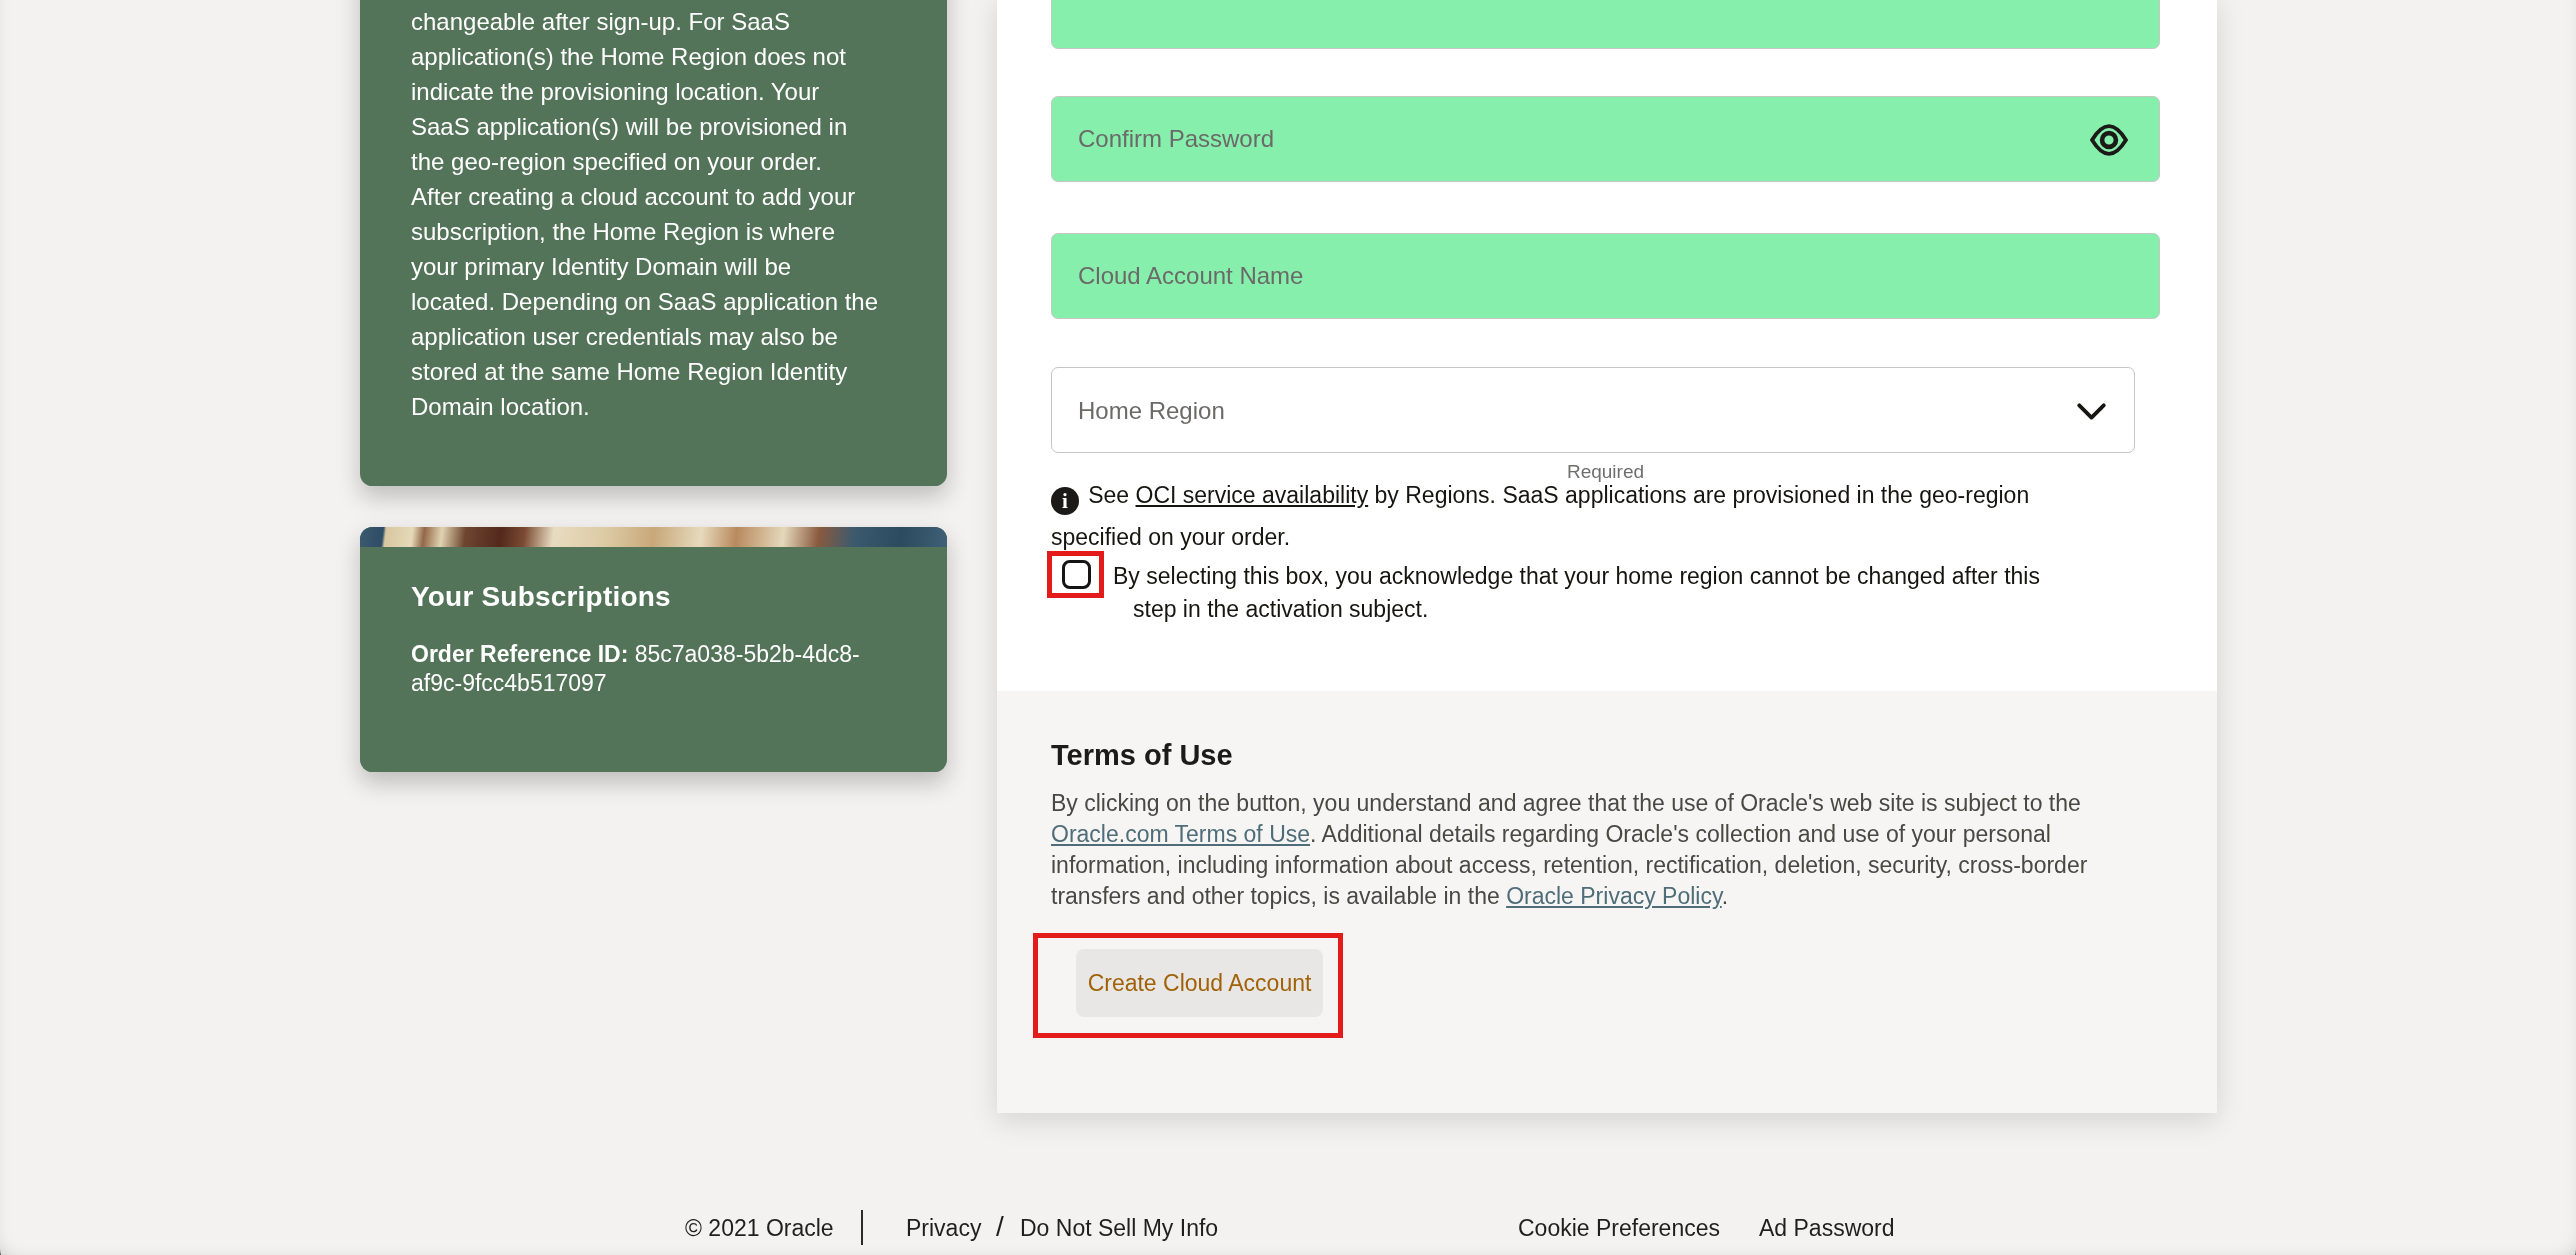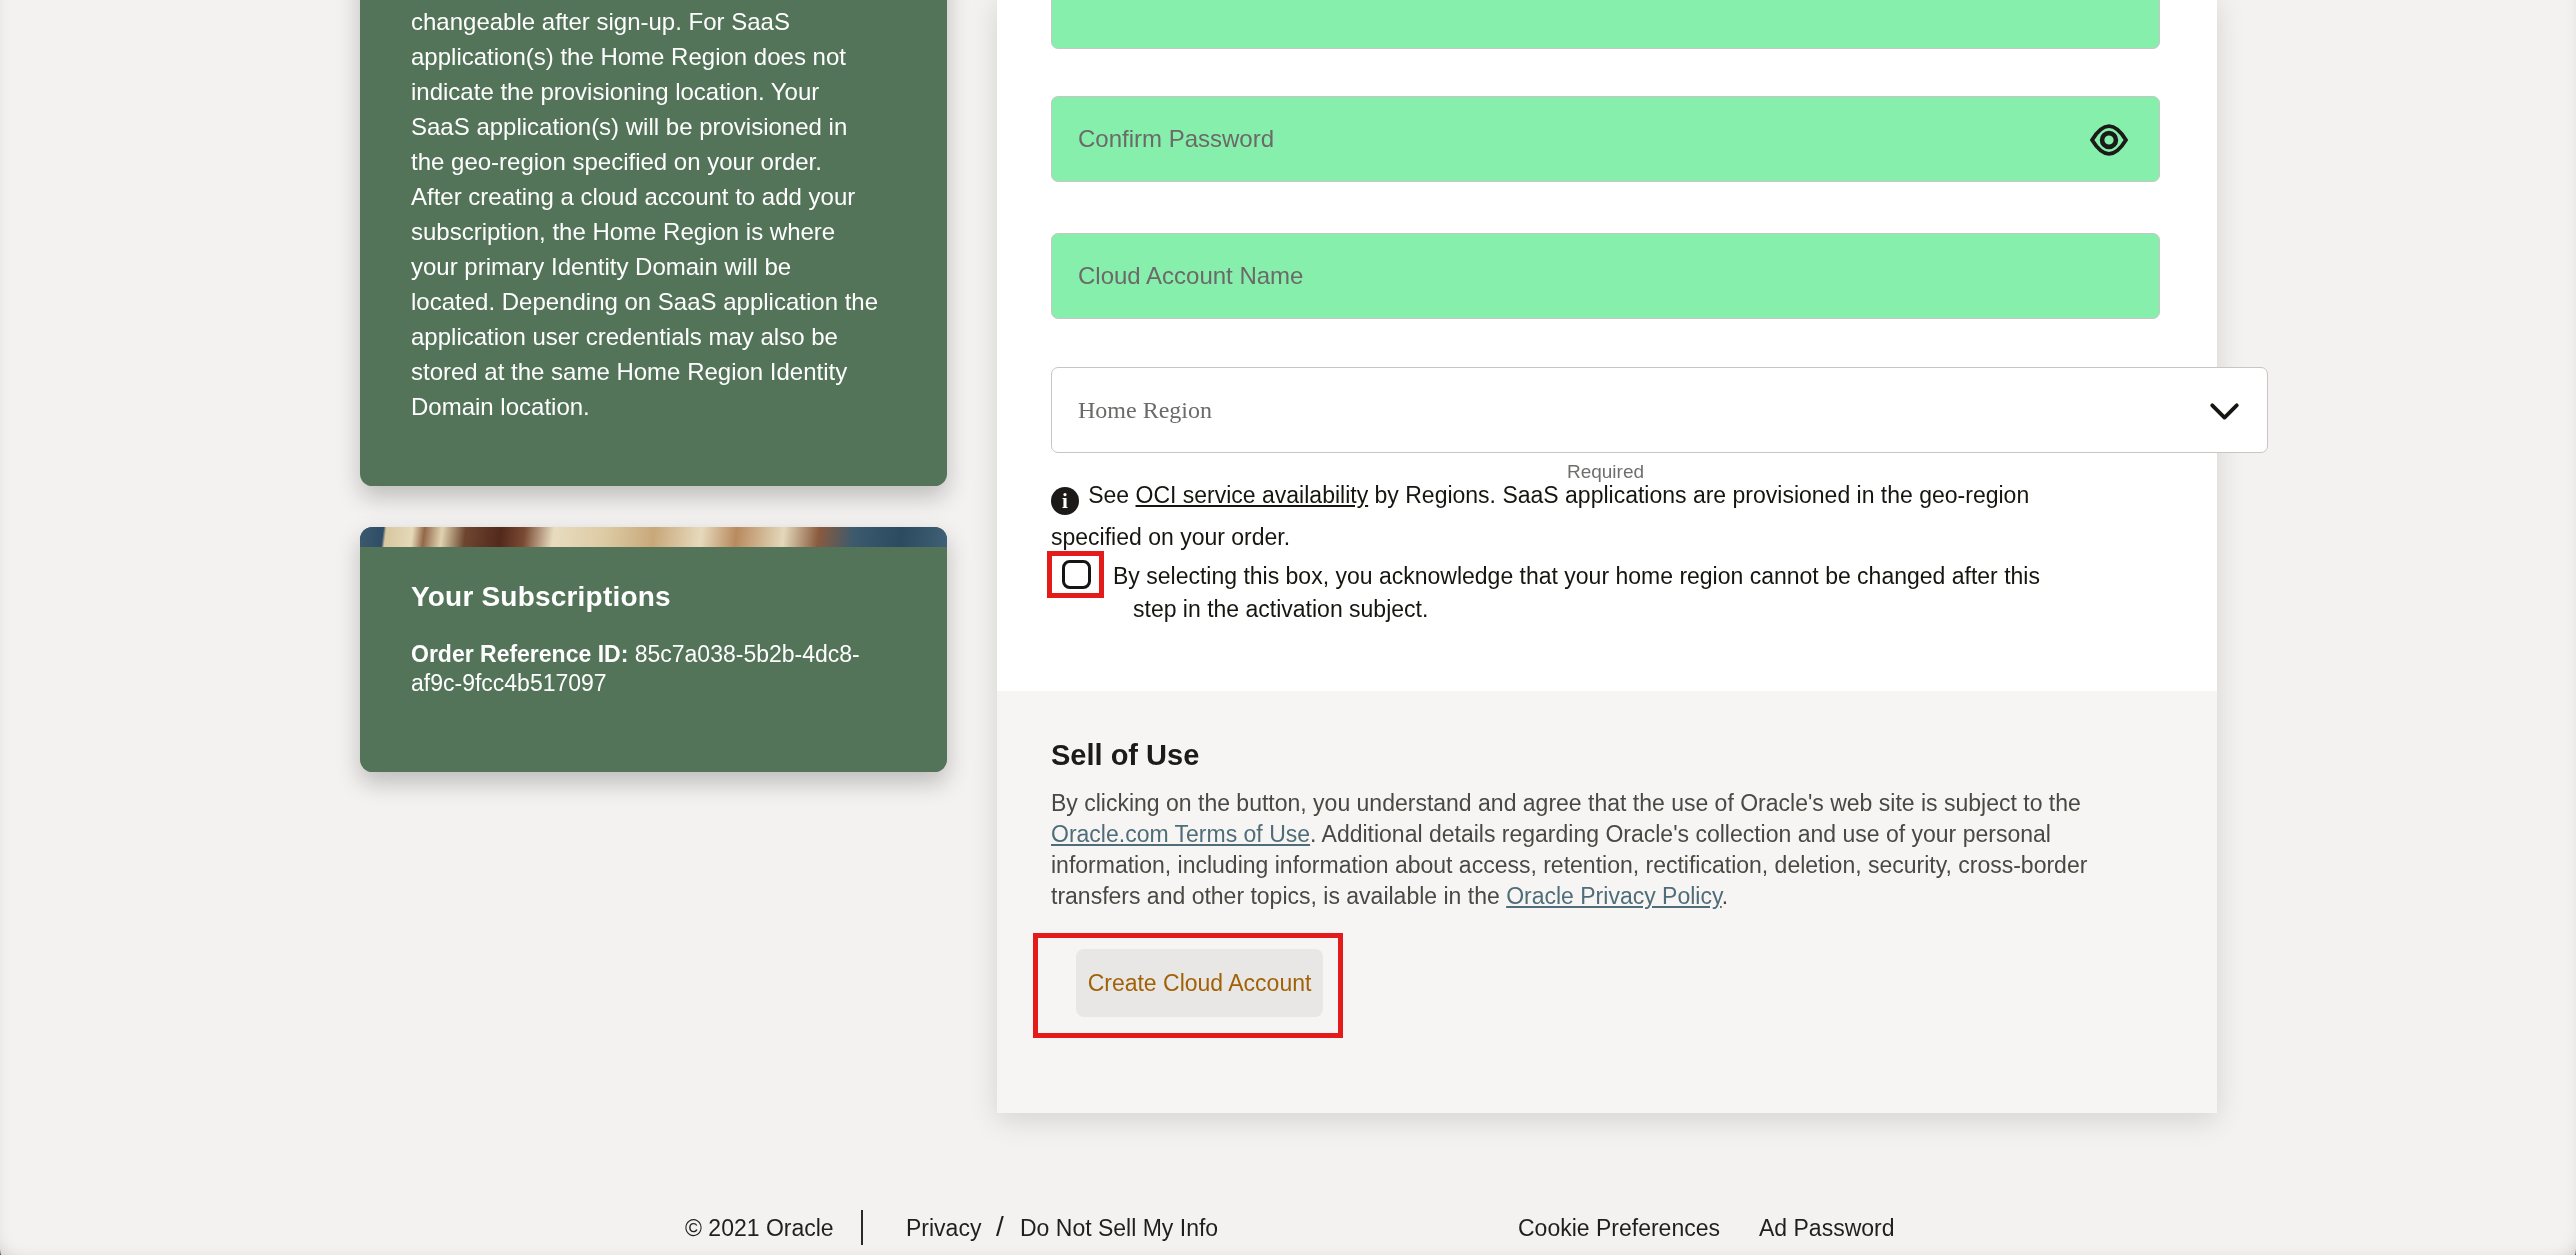--- a/index.html
+++ b/index.html
@@ -77,9 +77,9 @@
   #field-confirm-password{top:72px;}
   #field-cloud-account{top:209px;}
   .select-field{
-    position:absolute;left:1051px;top:343px;width:1217px;height:86px;
+    position:absolute;left:1051px;top:343px;width:1084px;height:86px;
     background:#ffffff;border:1.5px solid #c7c6c4;border-radius:7px;
-    box-sizing:border-box;cursor:pointer;font-family:Liberation Serif, serif;
+    box-sizing:border-box;cursor:pointer;
   }
   .select-field .select-text{
     position:absolute;left:26px;top:29px;font-size:24px;color:#6b6a68;

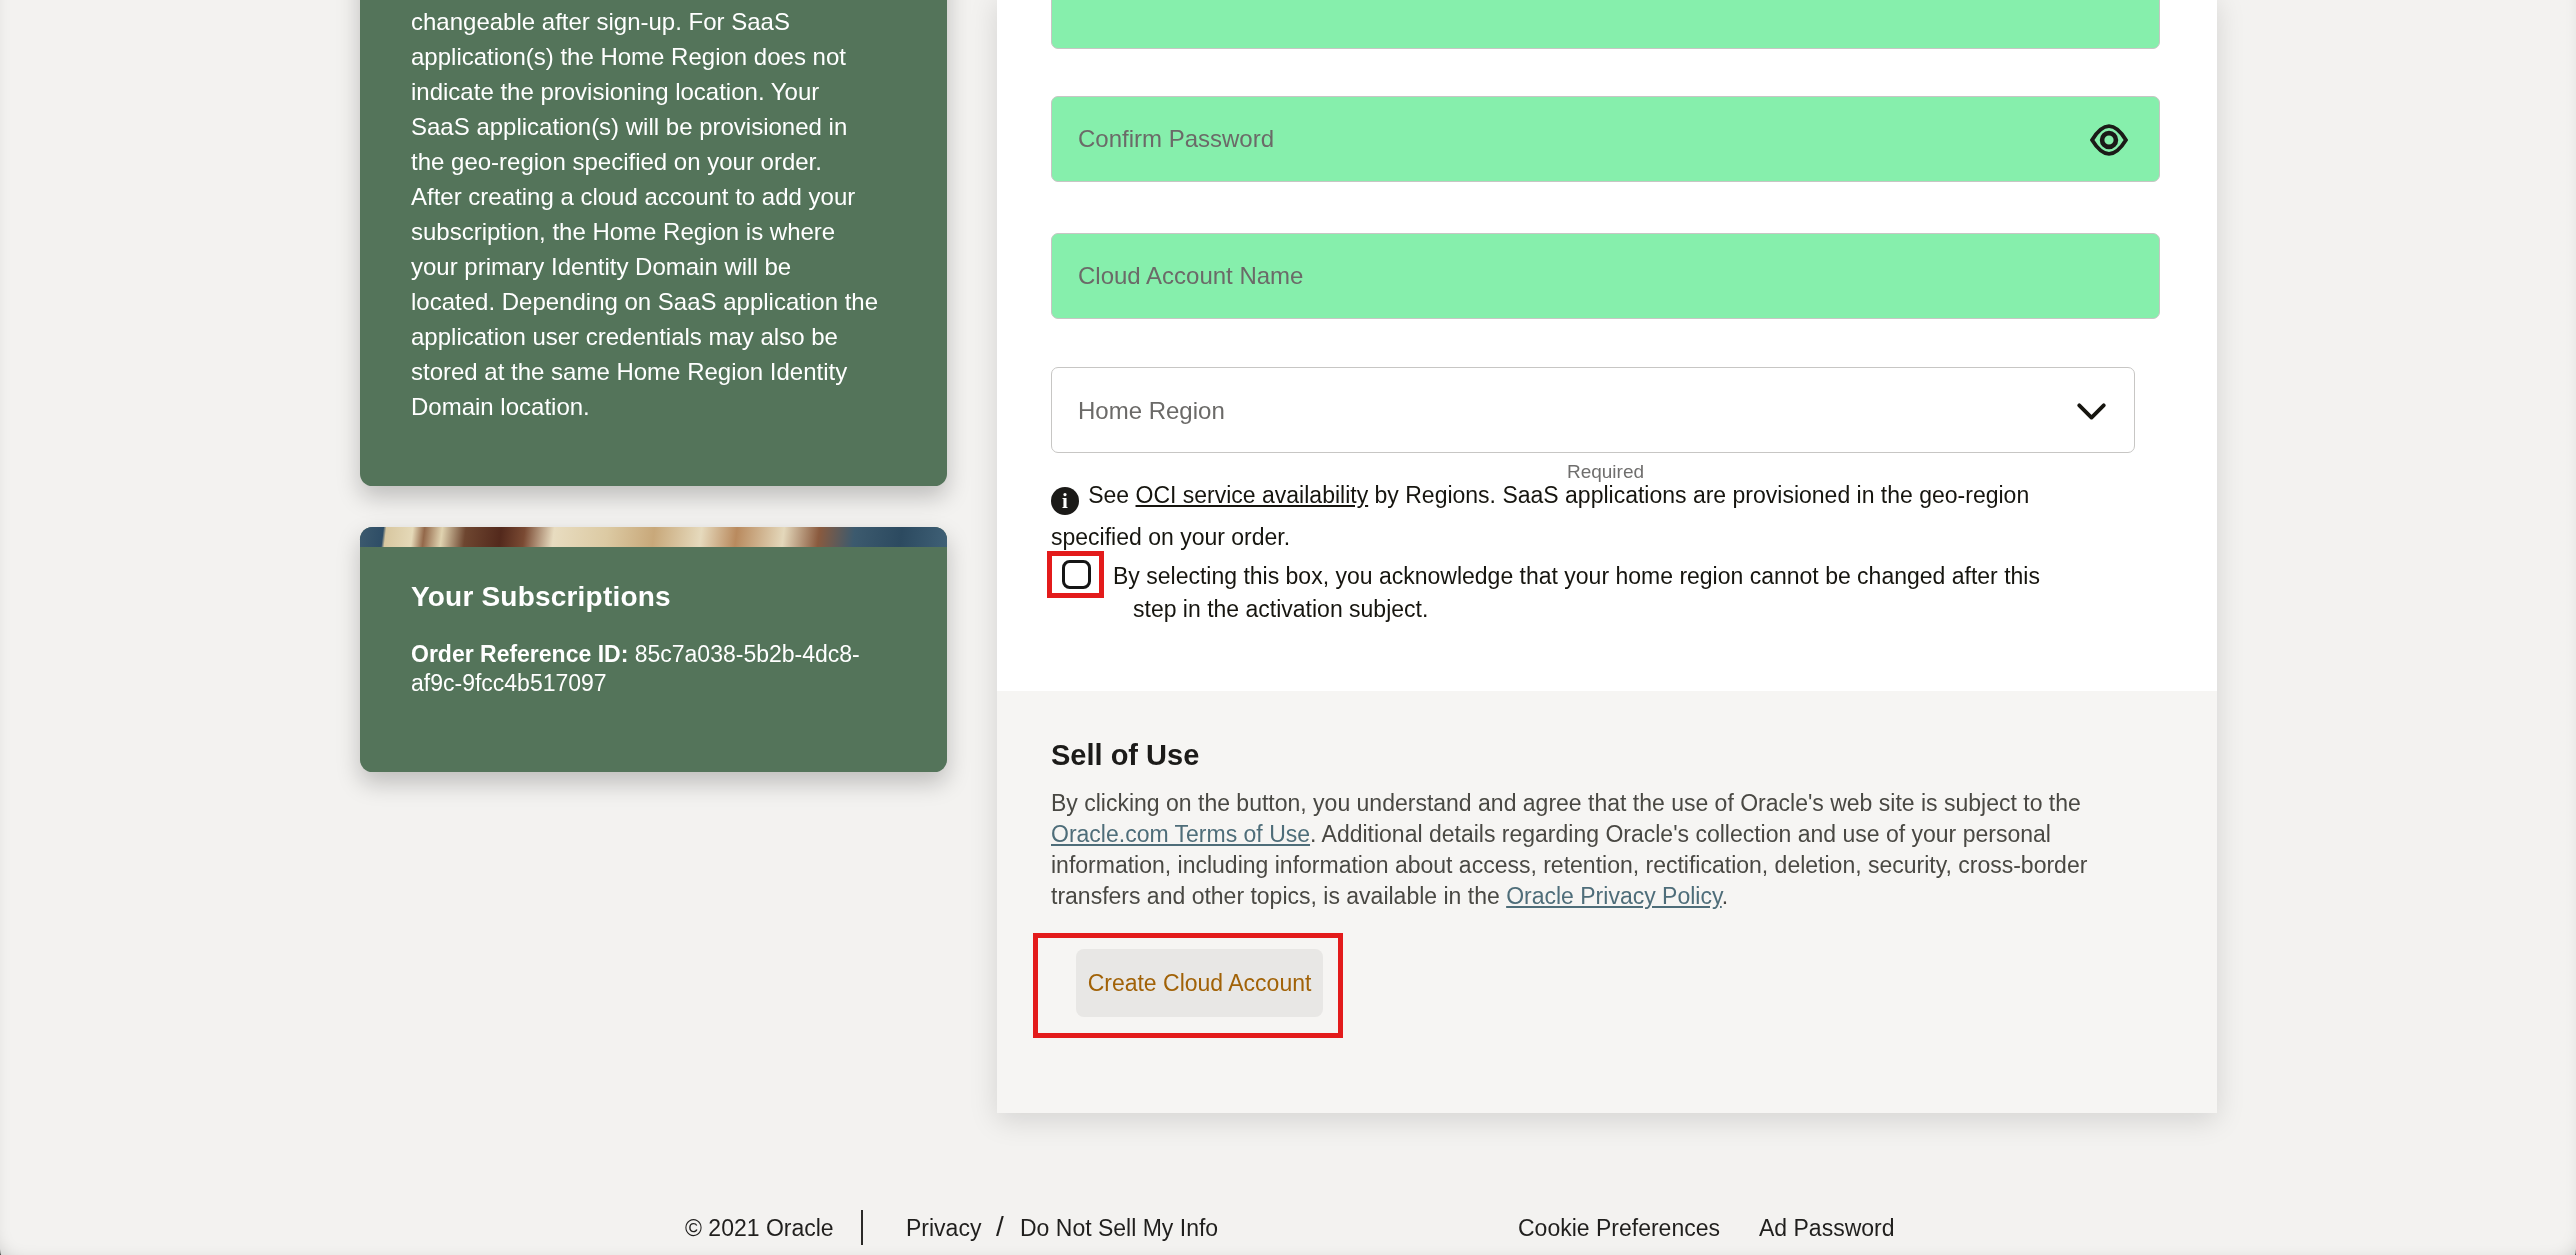--- a/index.html
+++ b/index.html
@@ -227,7 +227,7 @@
   <div class="ack-line1">By selecting this box, you acknowledge that your home region cannot be changed after this</div>
   <div class="ack-line2">step in the activation subject.</div>
 
-  <h3 class="terms-heading">Sell of Use</h3>
+  <h3 class="terms-heading">Terms of Use</h3>
   <div class="terms-paragraph"><span>By clicking on the button, you understand and agree that the use of Oracle's web site is subject to the </span><a>Oracle.com Terms of Use</a><span>. Additional details regarding Oracle's collection and use of your personal information, including information about access, retention, rectification, deletion, security, cross-border transfers and other topics, is available in the </span><a>Oracle Privacy Policy</a><span>.</span></div>
 
   <div class="button-highlight"></div>

